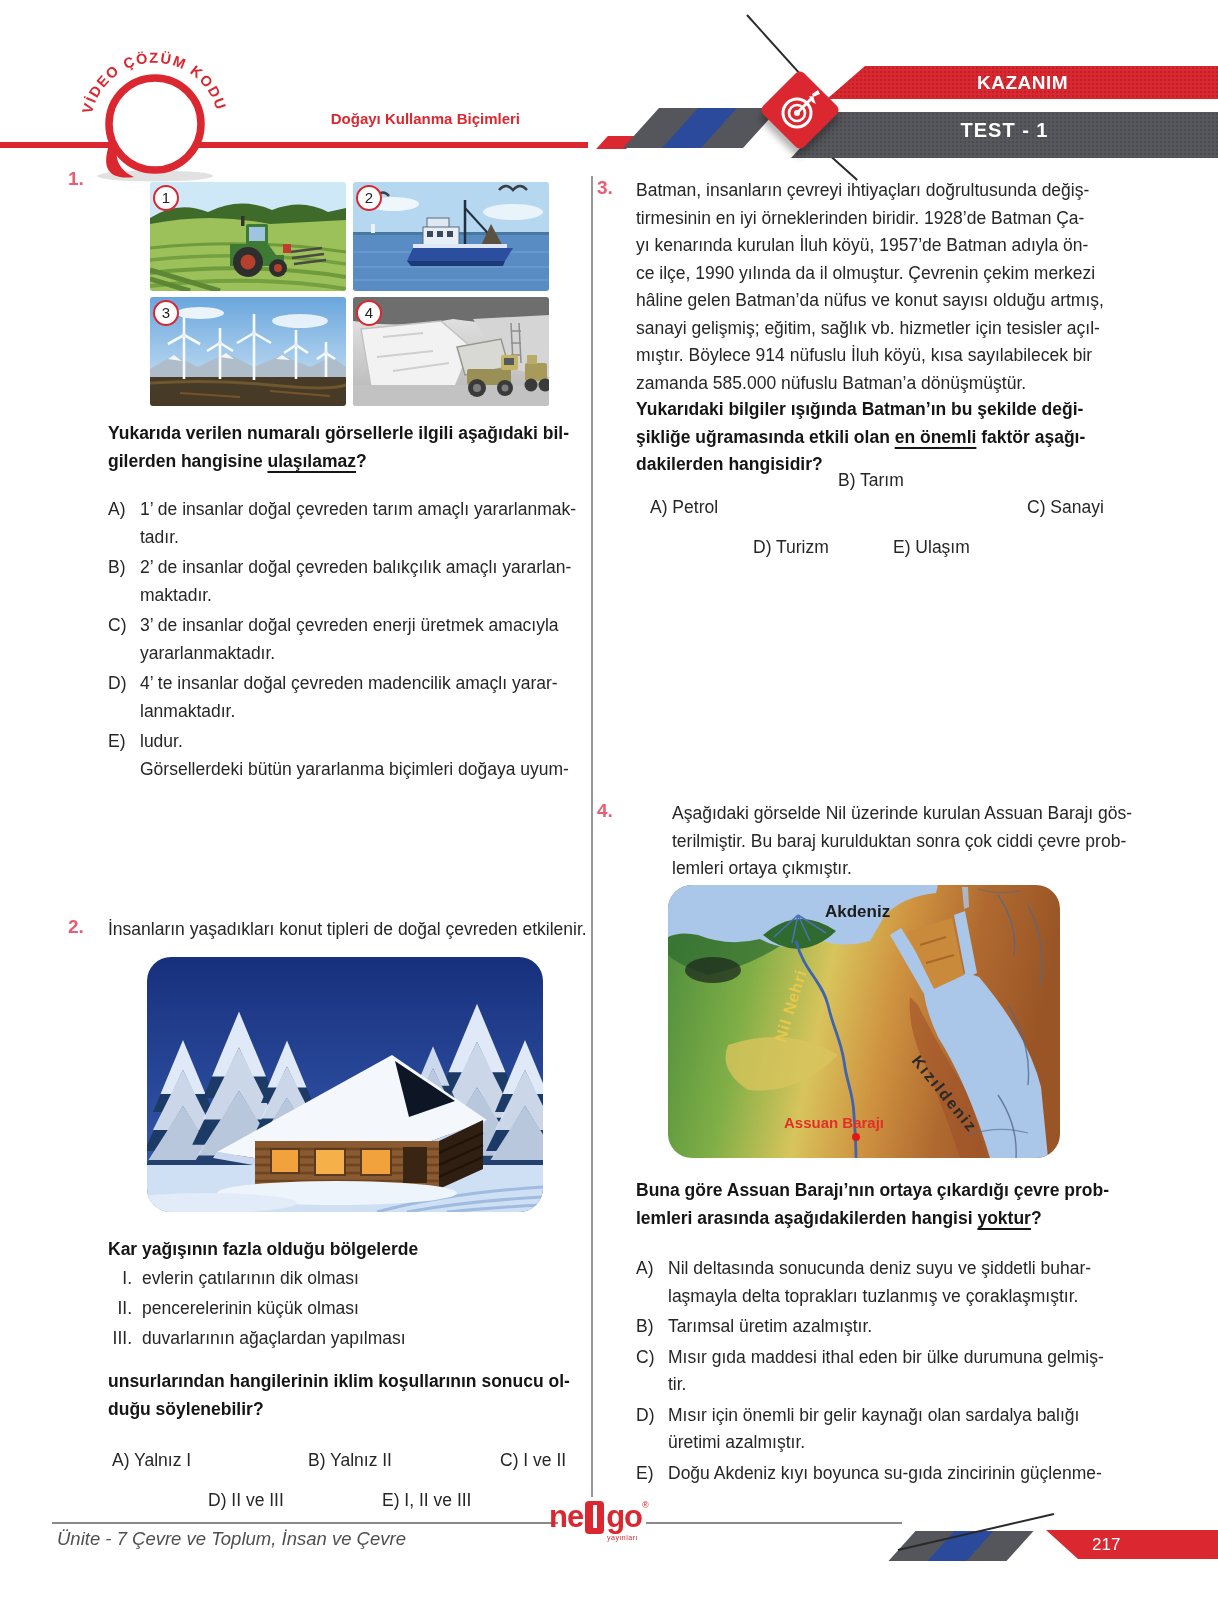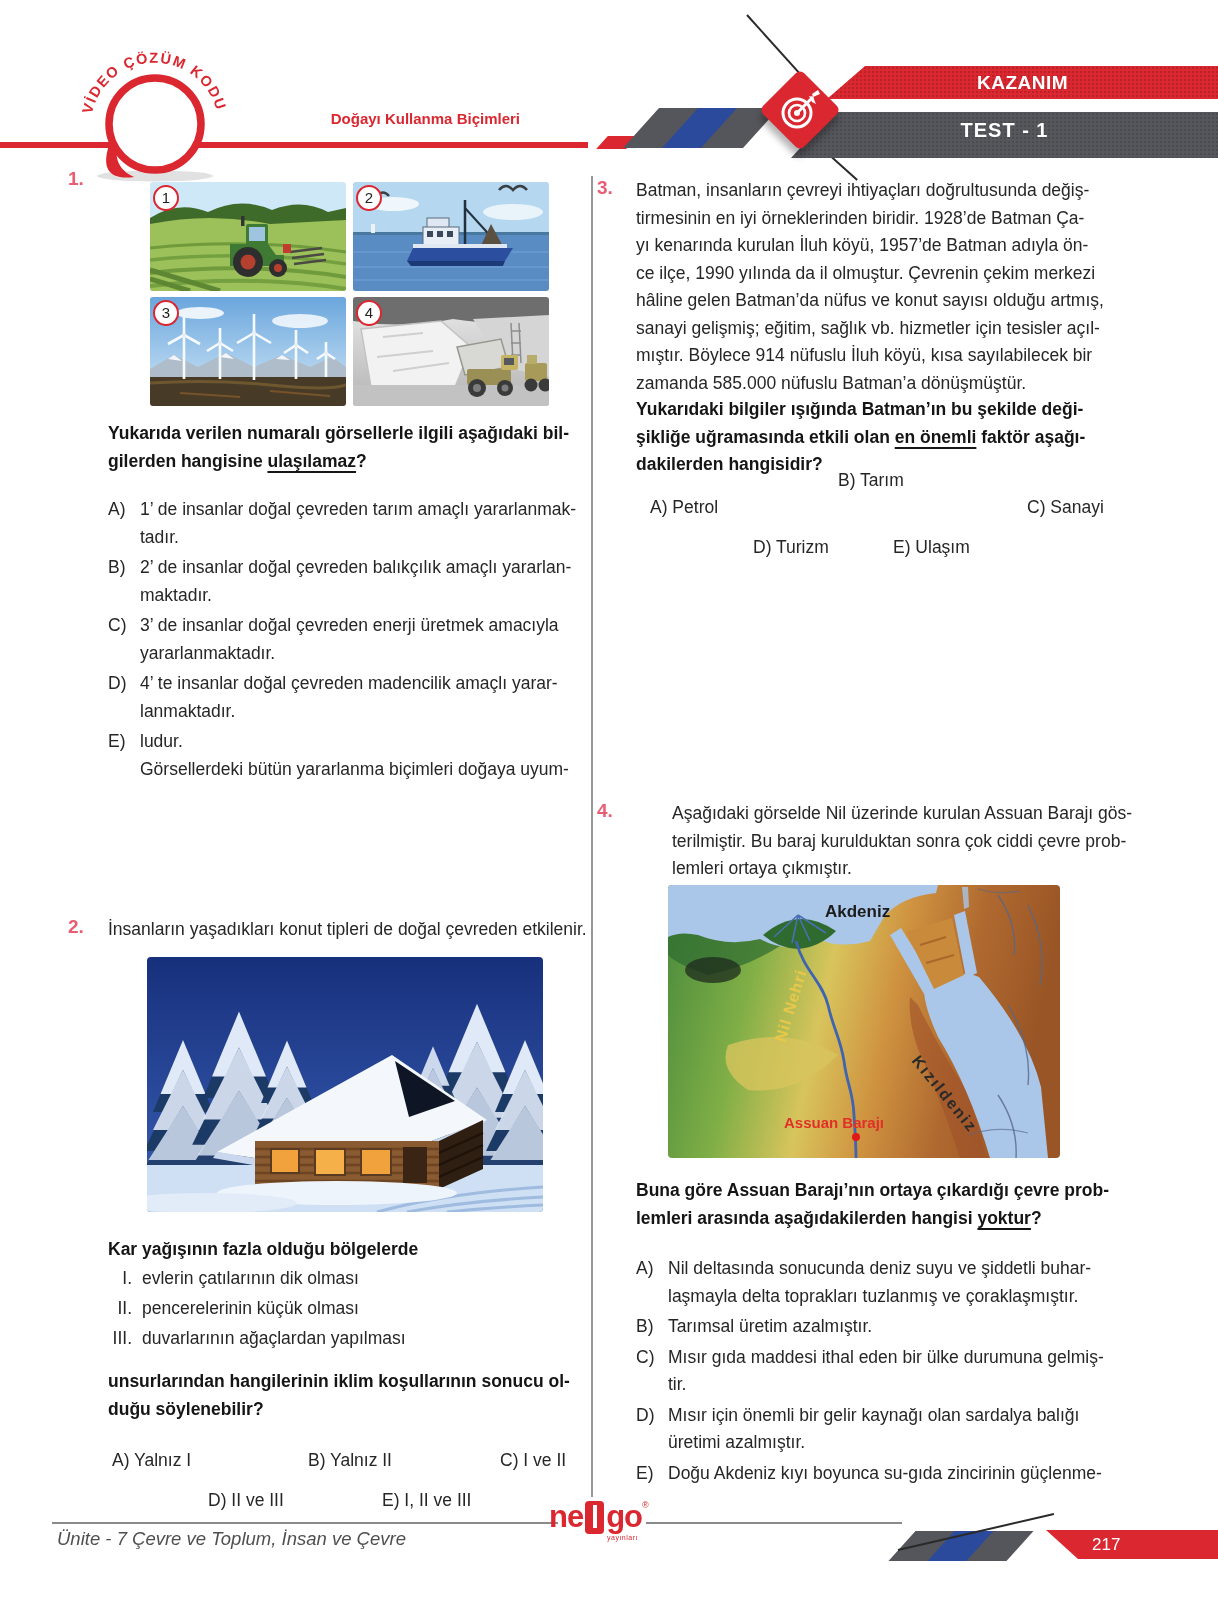--- a/index.html
+++ b/index.html
@@ -49,7 +49,7 @@
   .img-badge{position:absolute;left:3px;top:3px;width:22px;height:22px;background:#fff;
              border:2.5px solid #da2730;border-radius:50%;text-align:center;line-height:22px;
              font-size:15px;color:#222;}
-  .photo{border-radius:4px;overflow:hidden;}
+  .photo{border-radius:24px;overflow:hidden;}
 
   
   .rule-l{left:52px;top:1522px;width:506px;height:2px;background:#8a8a8a;}

